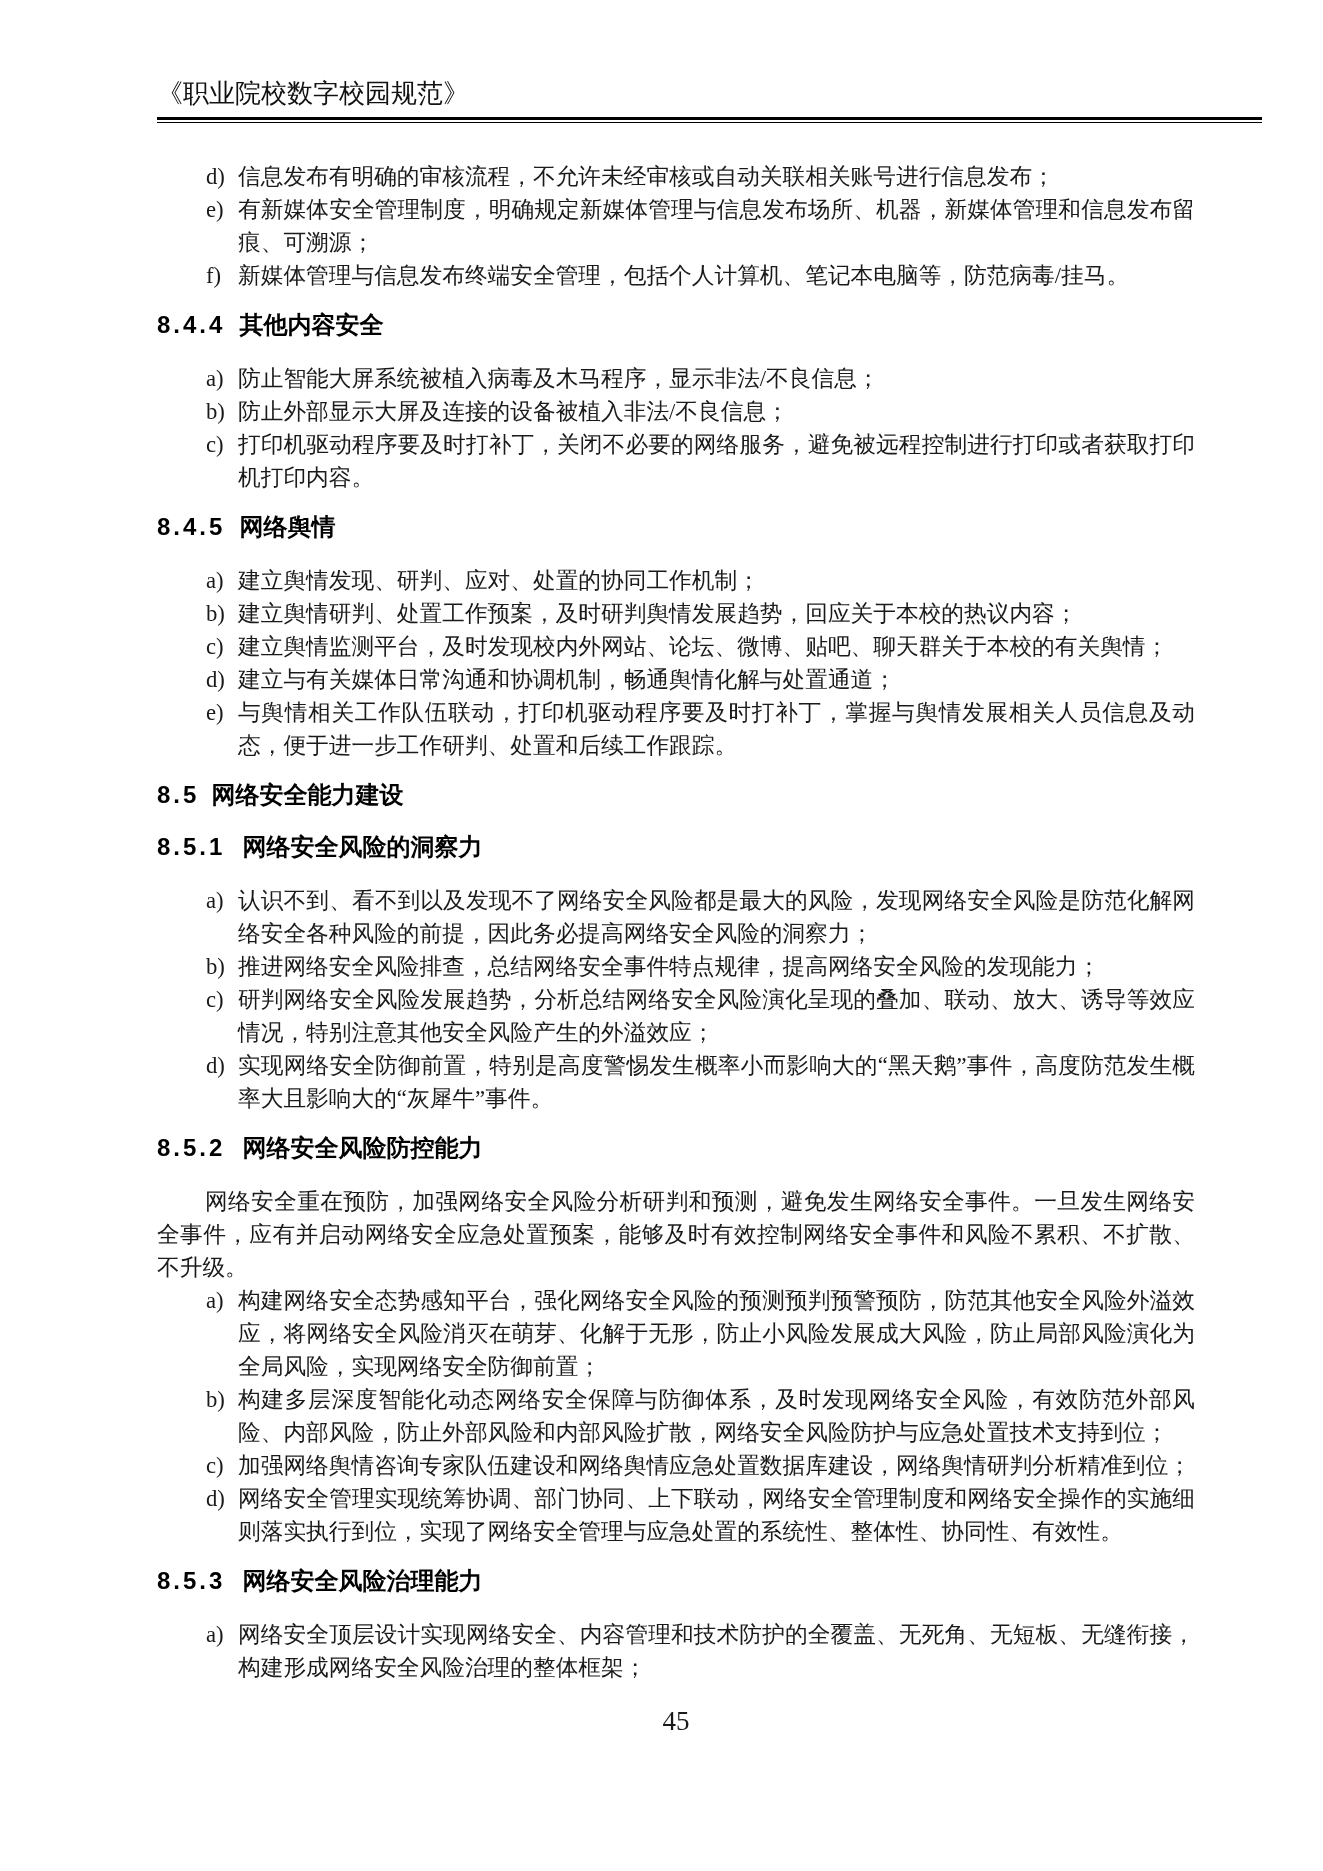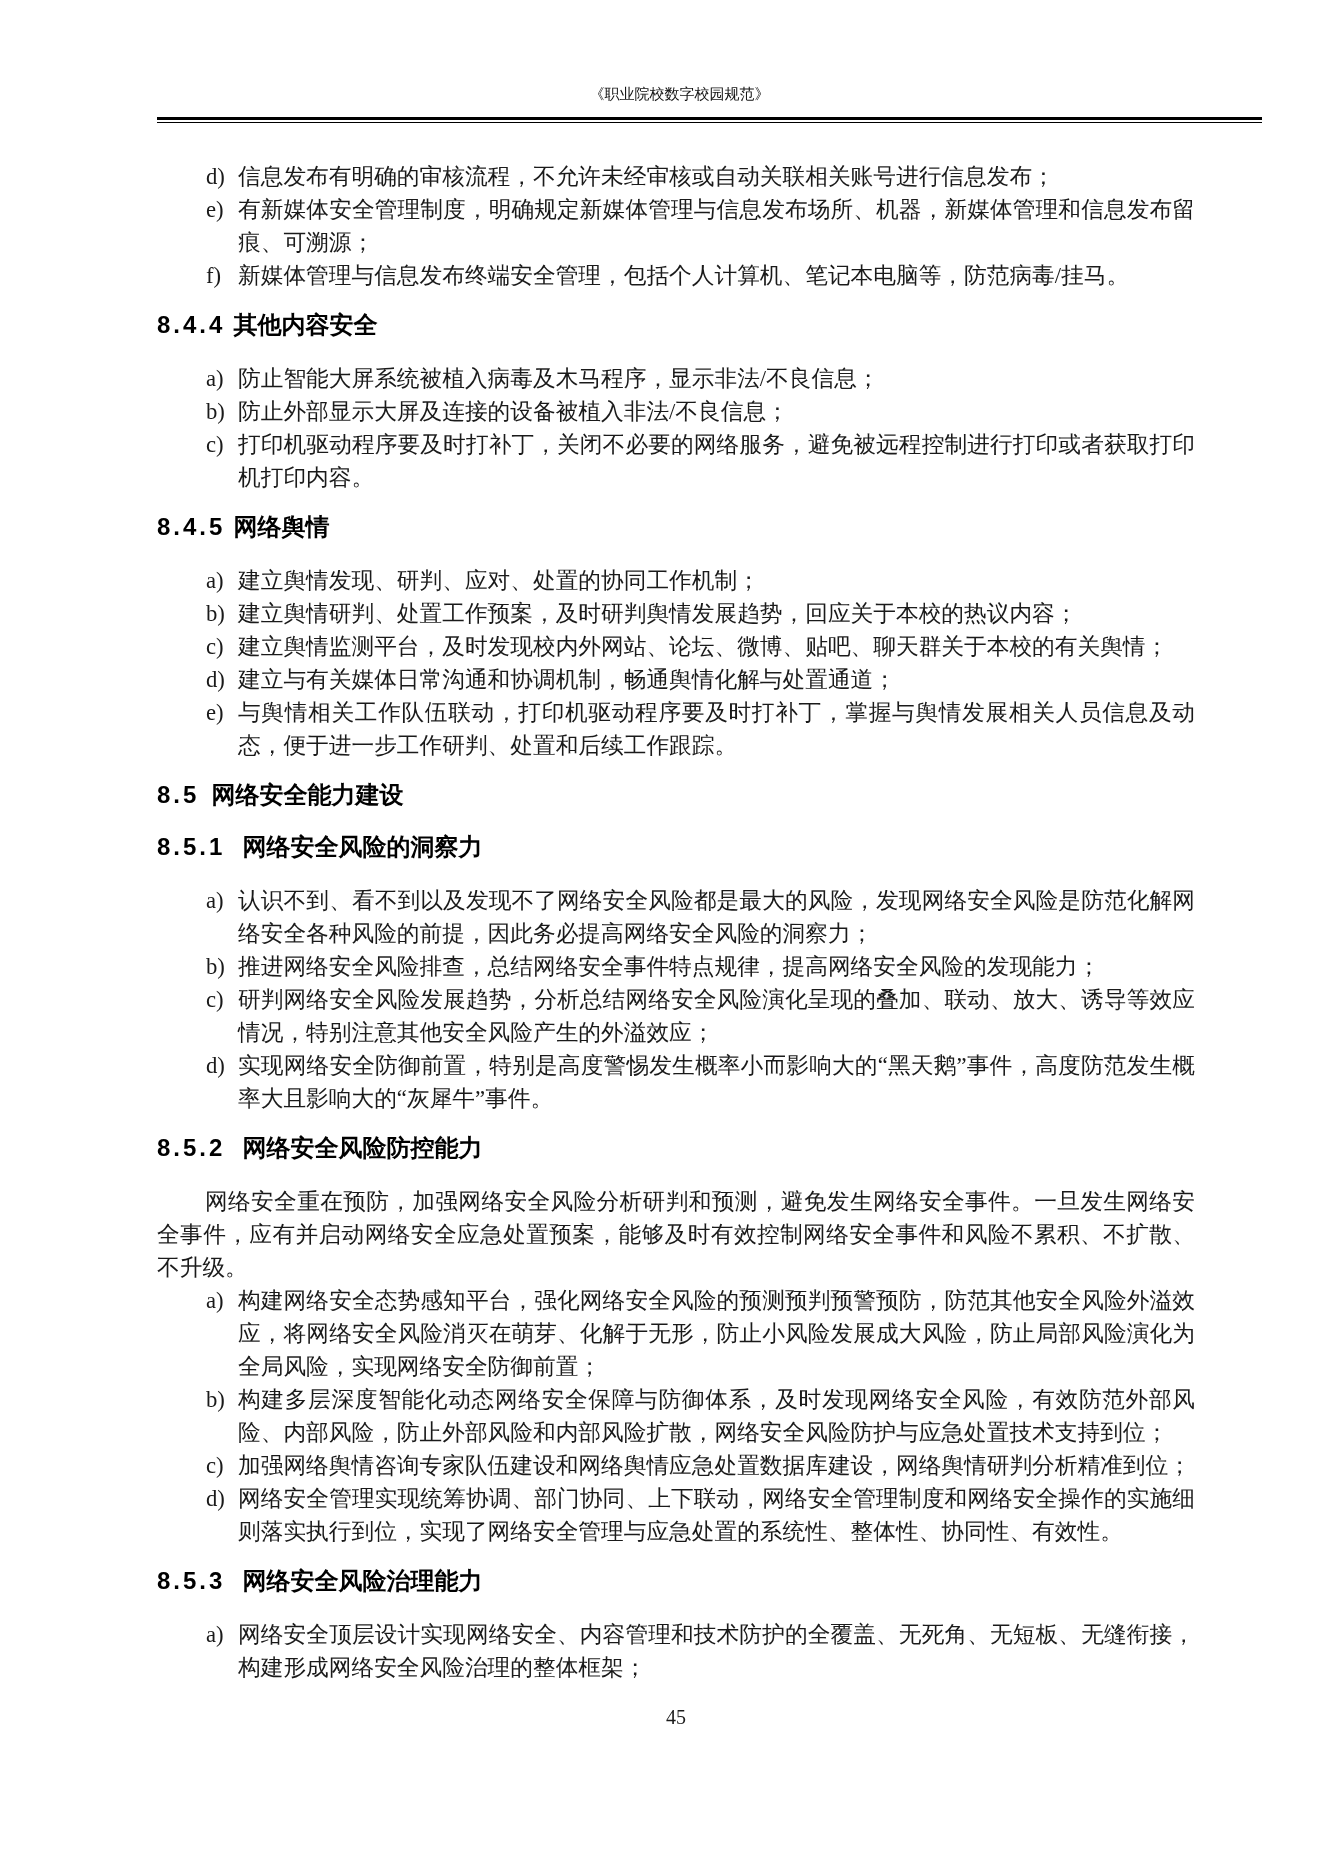--- a/index.html
+++ b/index.html
@@ -9,7 +9,7 @@
   }
   .header-title{
     position:absolute;top:82px;left:157px;right:121px;
-    text-align:center;font-size:15px;line-height:24px;color:#111;
+    text-align:left;font-size:26px;line-height:24px;color:#111;
   }
   .header-rule{
     position:absolute;top:117px;left:157px;right:61px;height:2px;

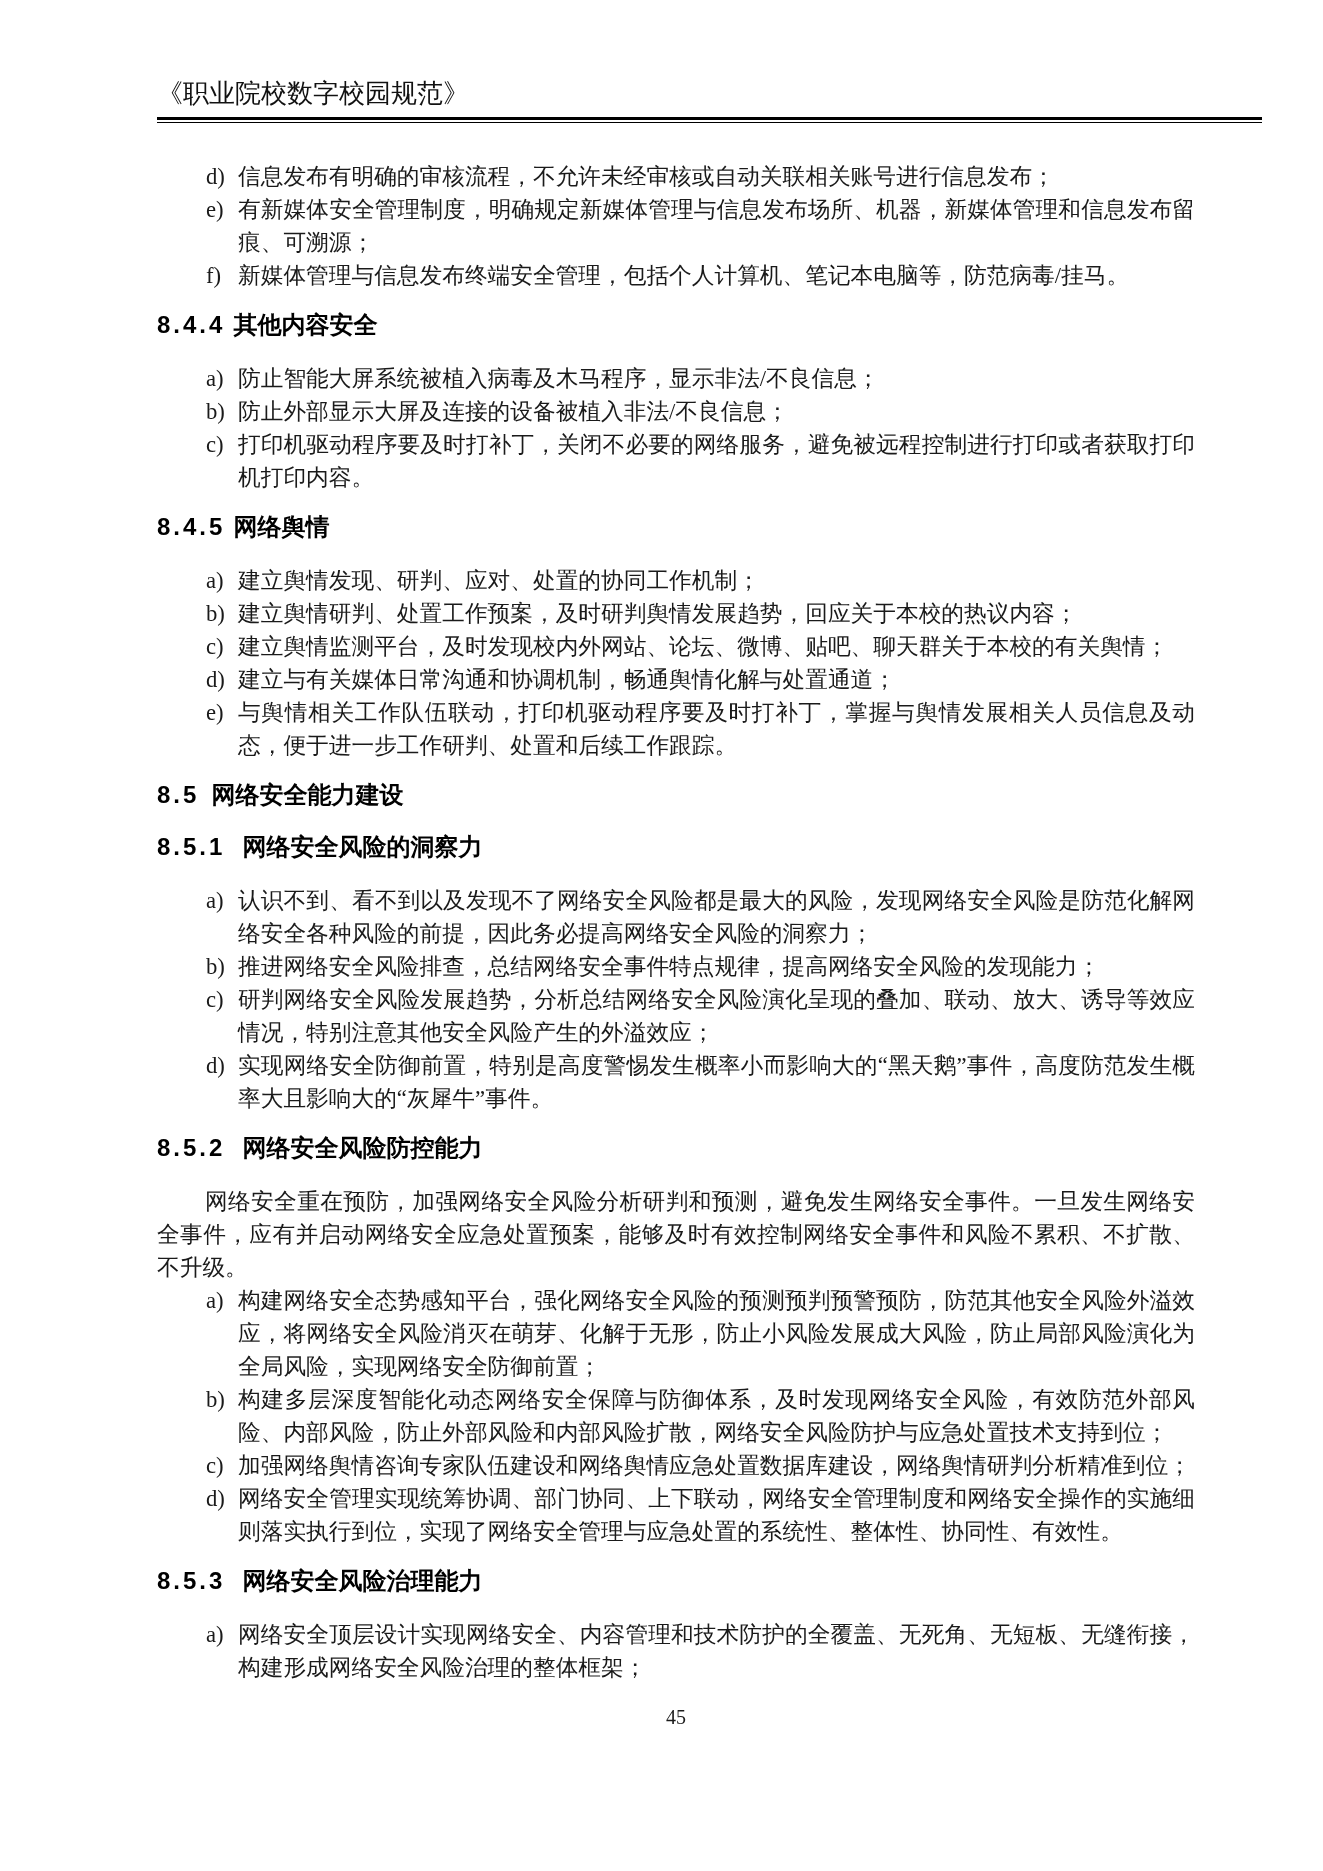--- a/index.html
+++ b/index.html
@@ -28,7 +28,7 @@
     font-size:24px;line-height:30px;margin:18px 0 22px;color:#000;text-align:left;
   }
   .hnum{letter-spacing:3px;text-align:center;}
-  .g0 .htitle{margin-left:8px;}
+  .g0 .htitle{margin-left:14px;}
   .g1 .htitle{margin-left:12px;}
   .g2 .htitle{margin-left:17px;margin-top:28px;}
   .pagenum{

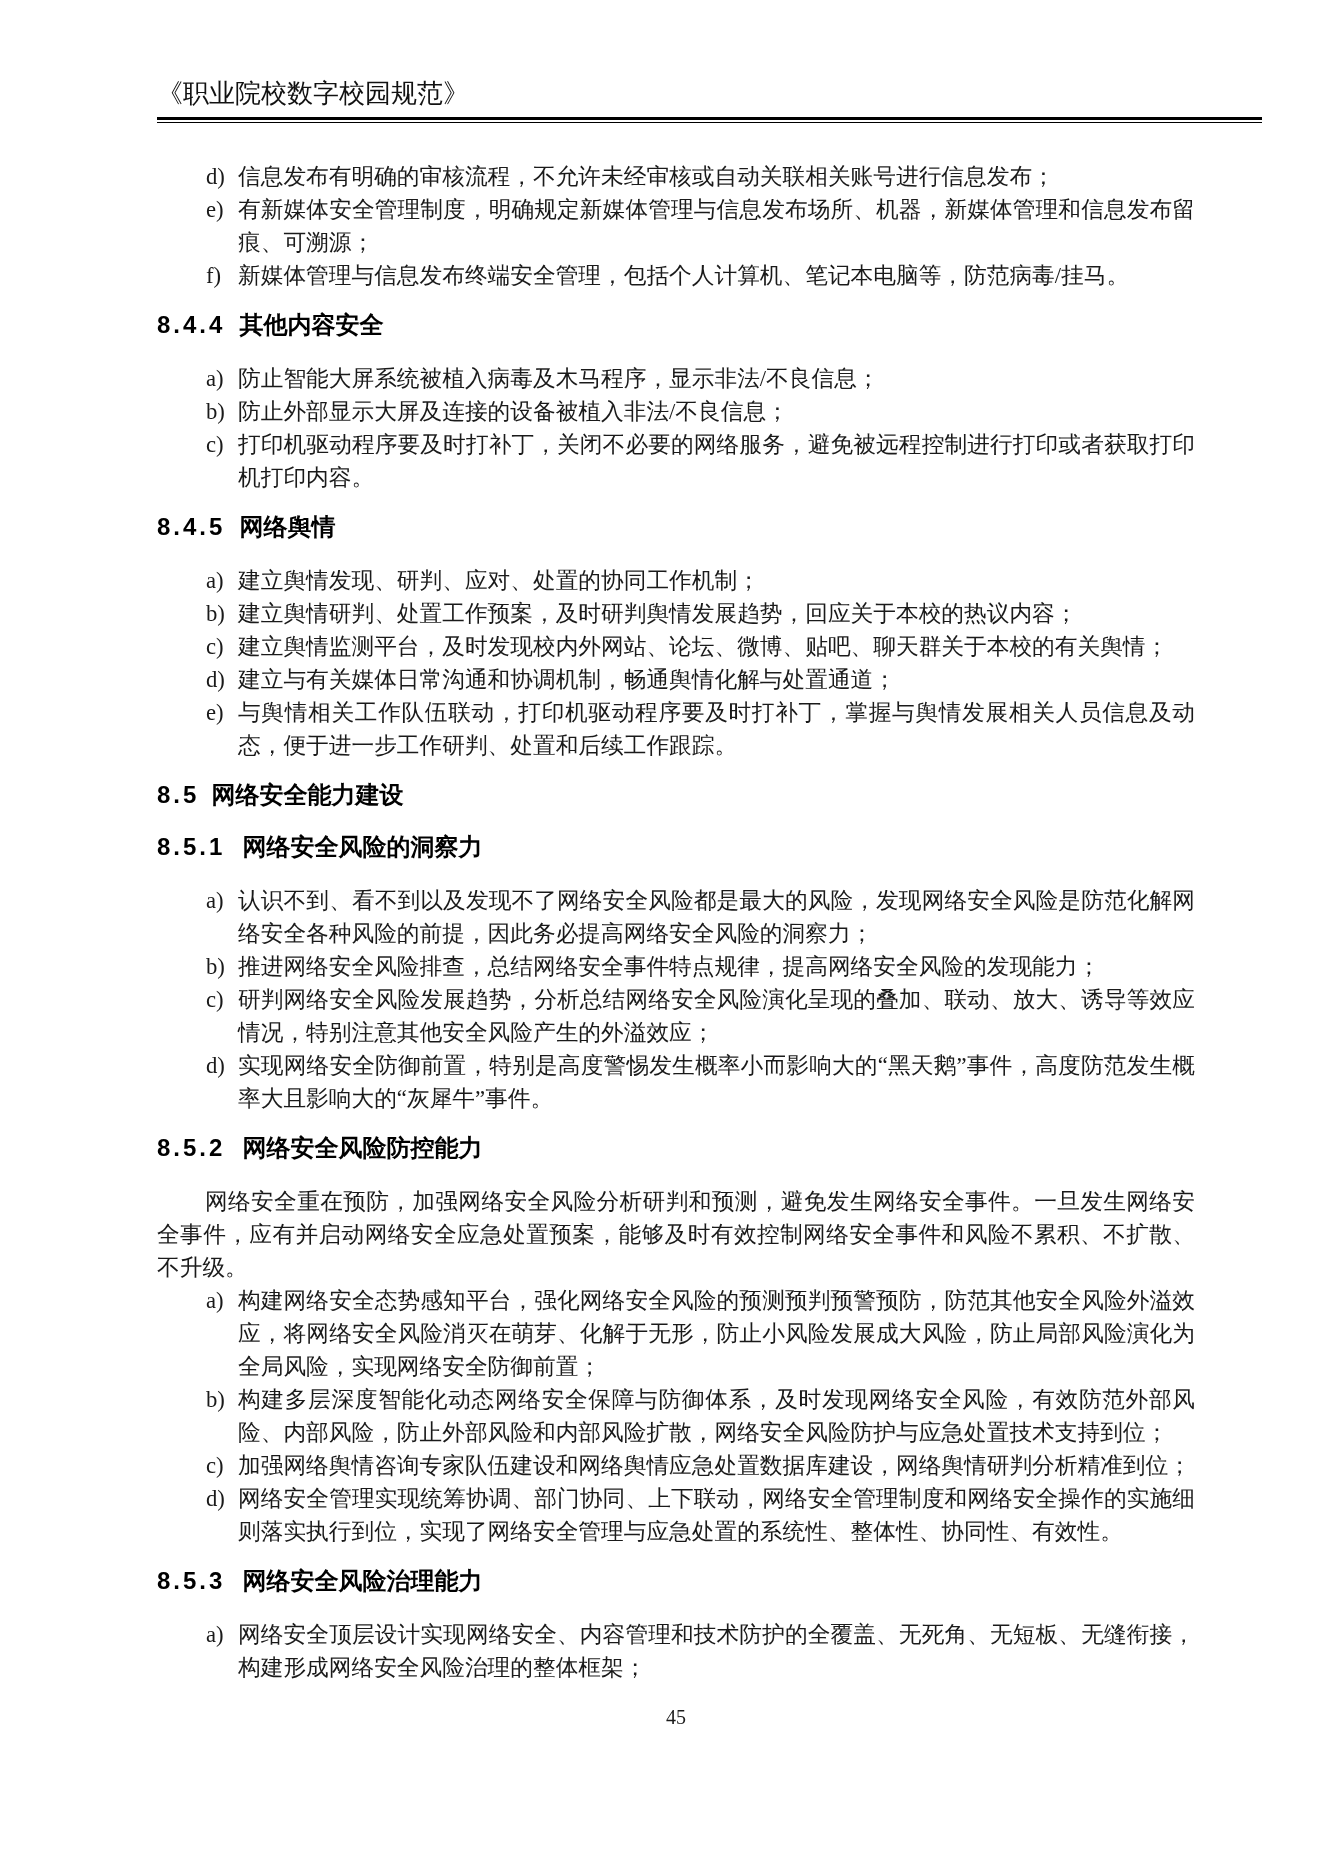--- a/index.html
+++ b/index.html
@@ -33,7 +33,7 @@
   .g2 .htitle{margin-left:17px;margin-top:28px;}
   .pagenum{
     position:absolute;top:1706px;left:157px;width:1038px;
-    text-align:center;font-size:20px;color:#1a1a1a;
+    text-align:center;font-size:27px;color:#1a1a1a;
   }
 </style>
 </head>

